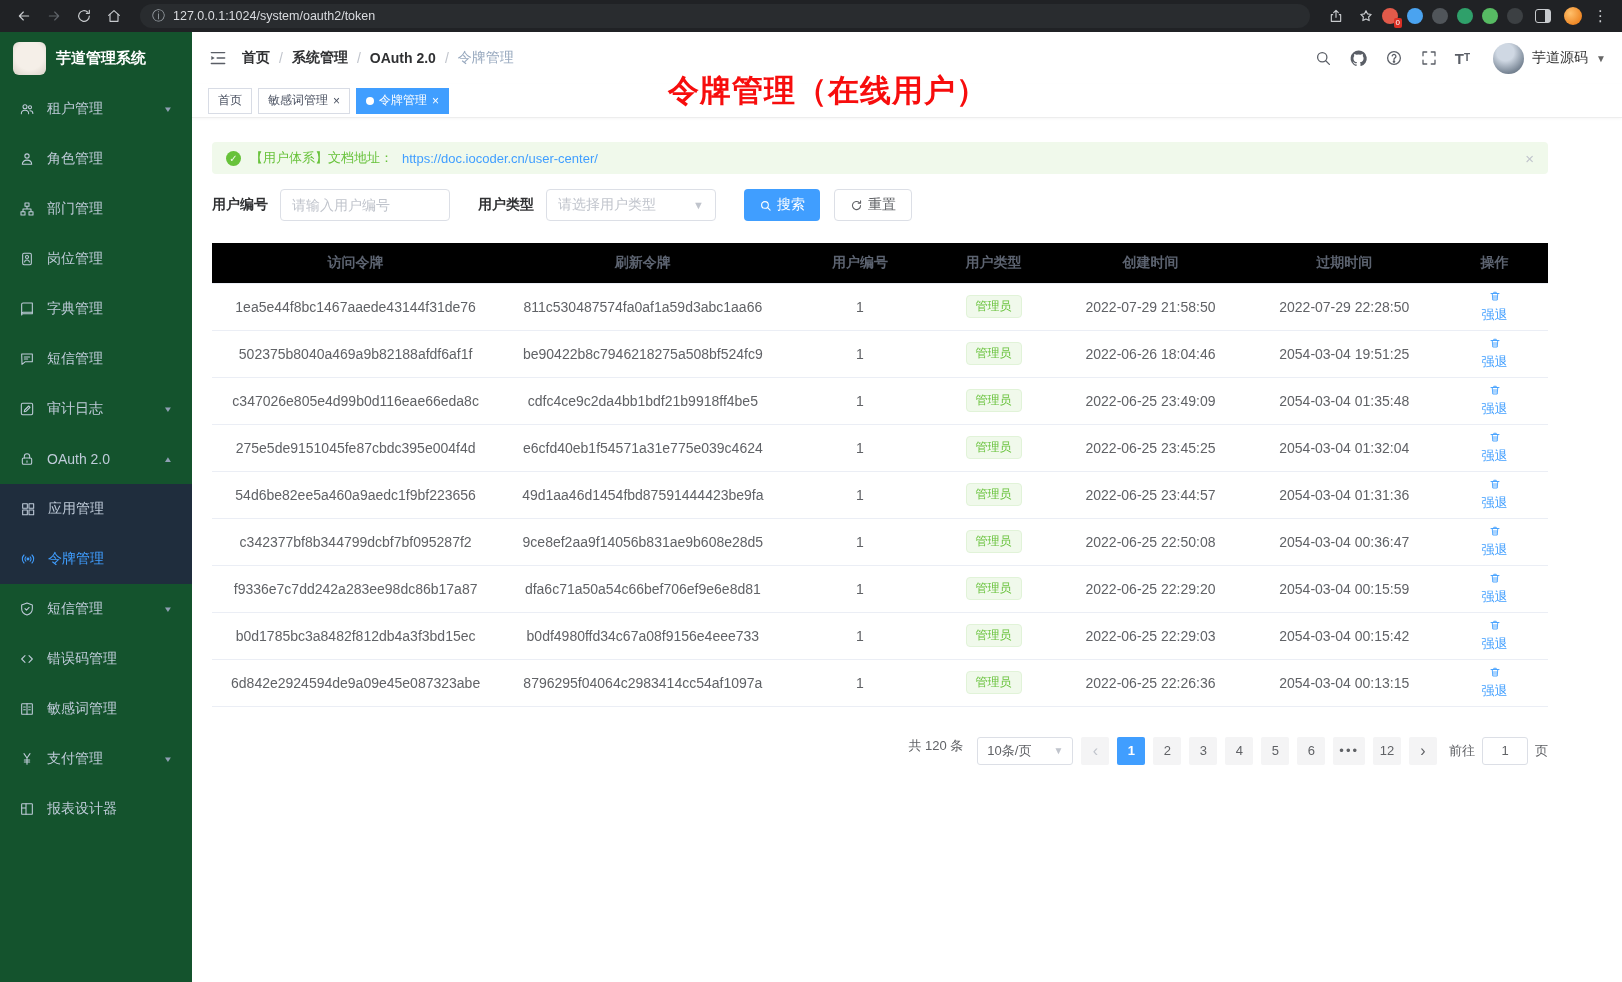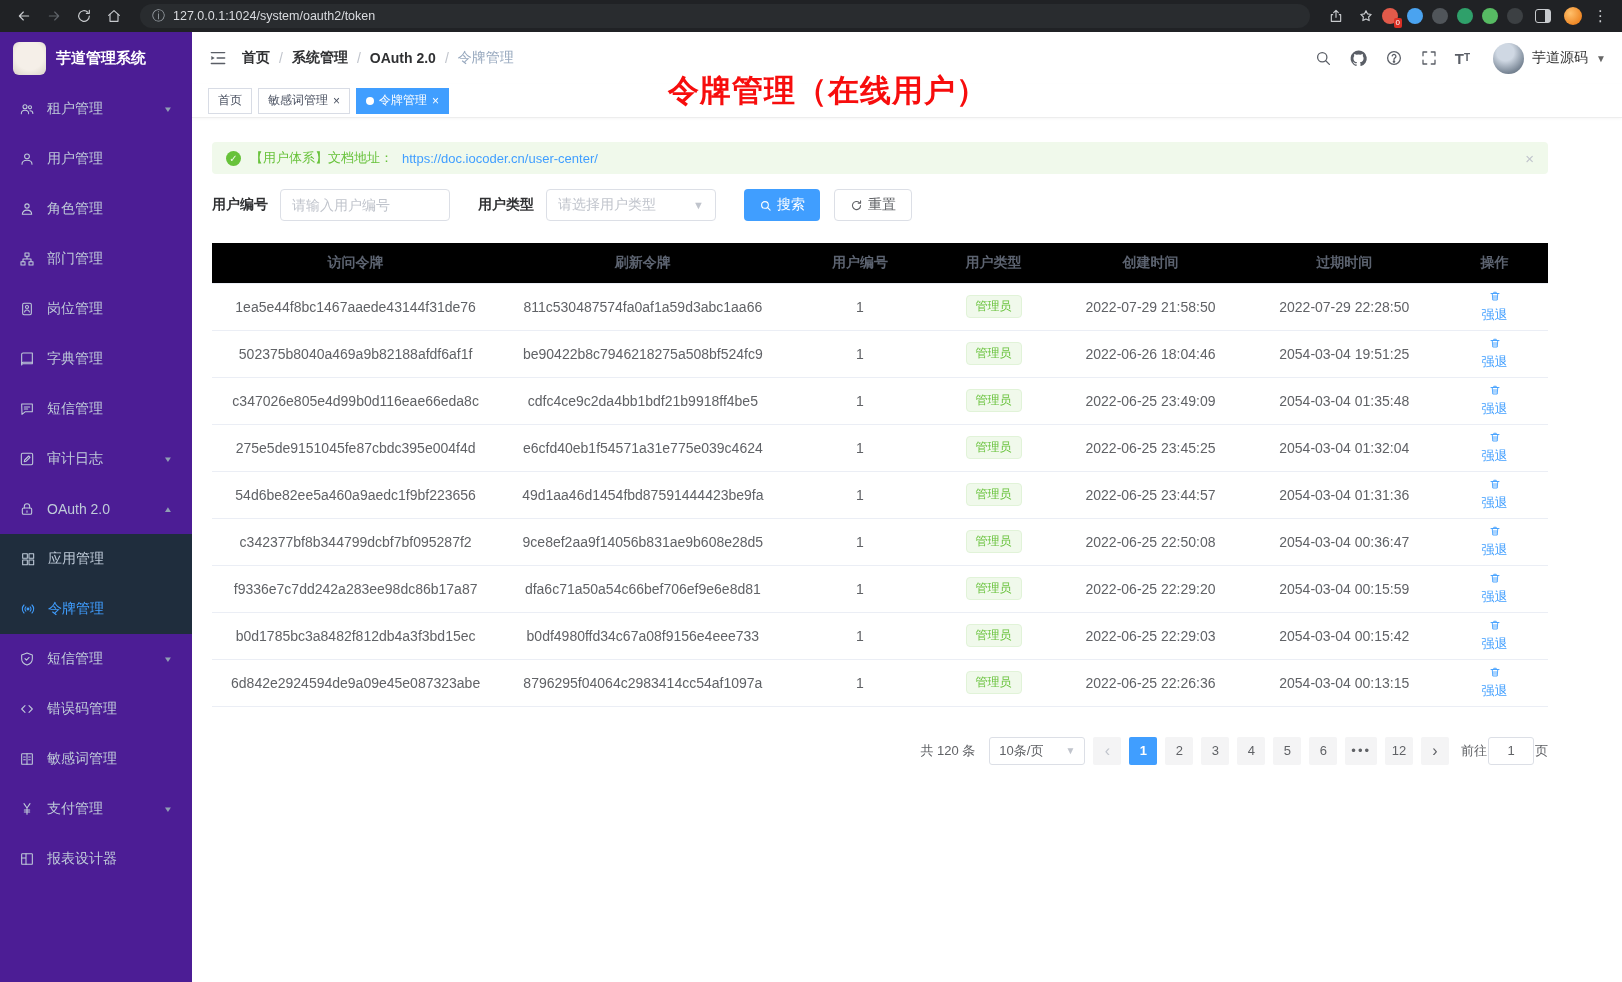--- a/index.html
+++ b/index.html
@@ -26,7 +26,7 @@
 
   
   .app { display:flex; height:950px; }
-  .sidebar { width:192px; background:#4c1d95; flex-shrink:0; display:flex; flex-direction:column; }
+  .sidebar { width:192px; background:#14532d; flex-shrink:0; display:flex; flex-direction:column; }
   .logo-row { height:52px; display:flex; align-items:center; gap:10px; padding:0 13px; color:#fff; font-size:15px; font-weight:700; }
   .logo-img { width:33px; height:33px; border-radius:6px; background:radial-gradient(circle at 50% 42%, #f5efe8 55%, #d9d2c8); flex-shrink:0; }
   .menu { flex:1; overflow:hidden; }

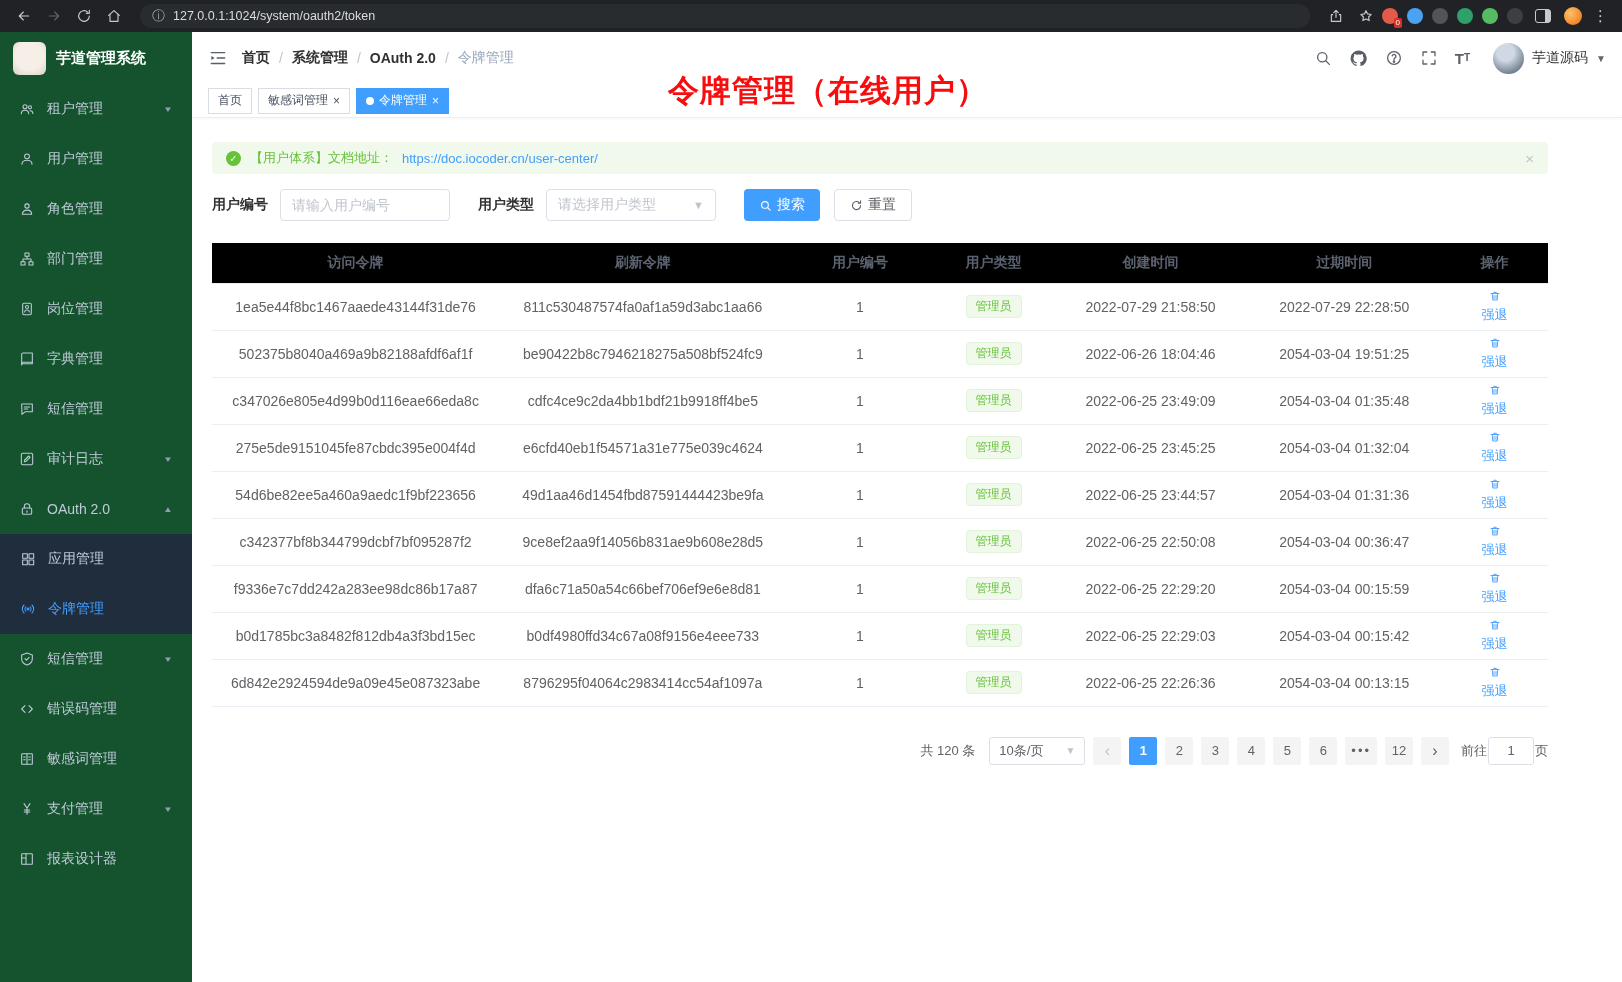--- a/index.html
+++ b/index.html
@@ -300,12 +300,6 @@
           </svg>
           <span>租户管理</span>
           <span class="chev">▼</span>
-        </div>
-        <div class="menu-item">
-          <svg class="mi">
-            <use href="#i-user"></use>
-          </svg>
-          <span>用户管理</span>
         </div>
         <div class="menu-item">
           <svg class="mi">

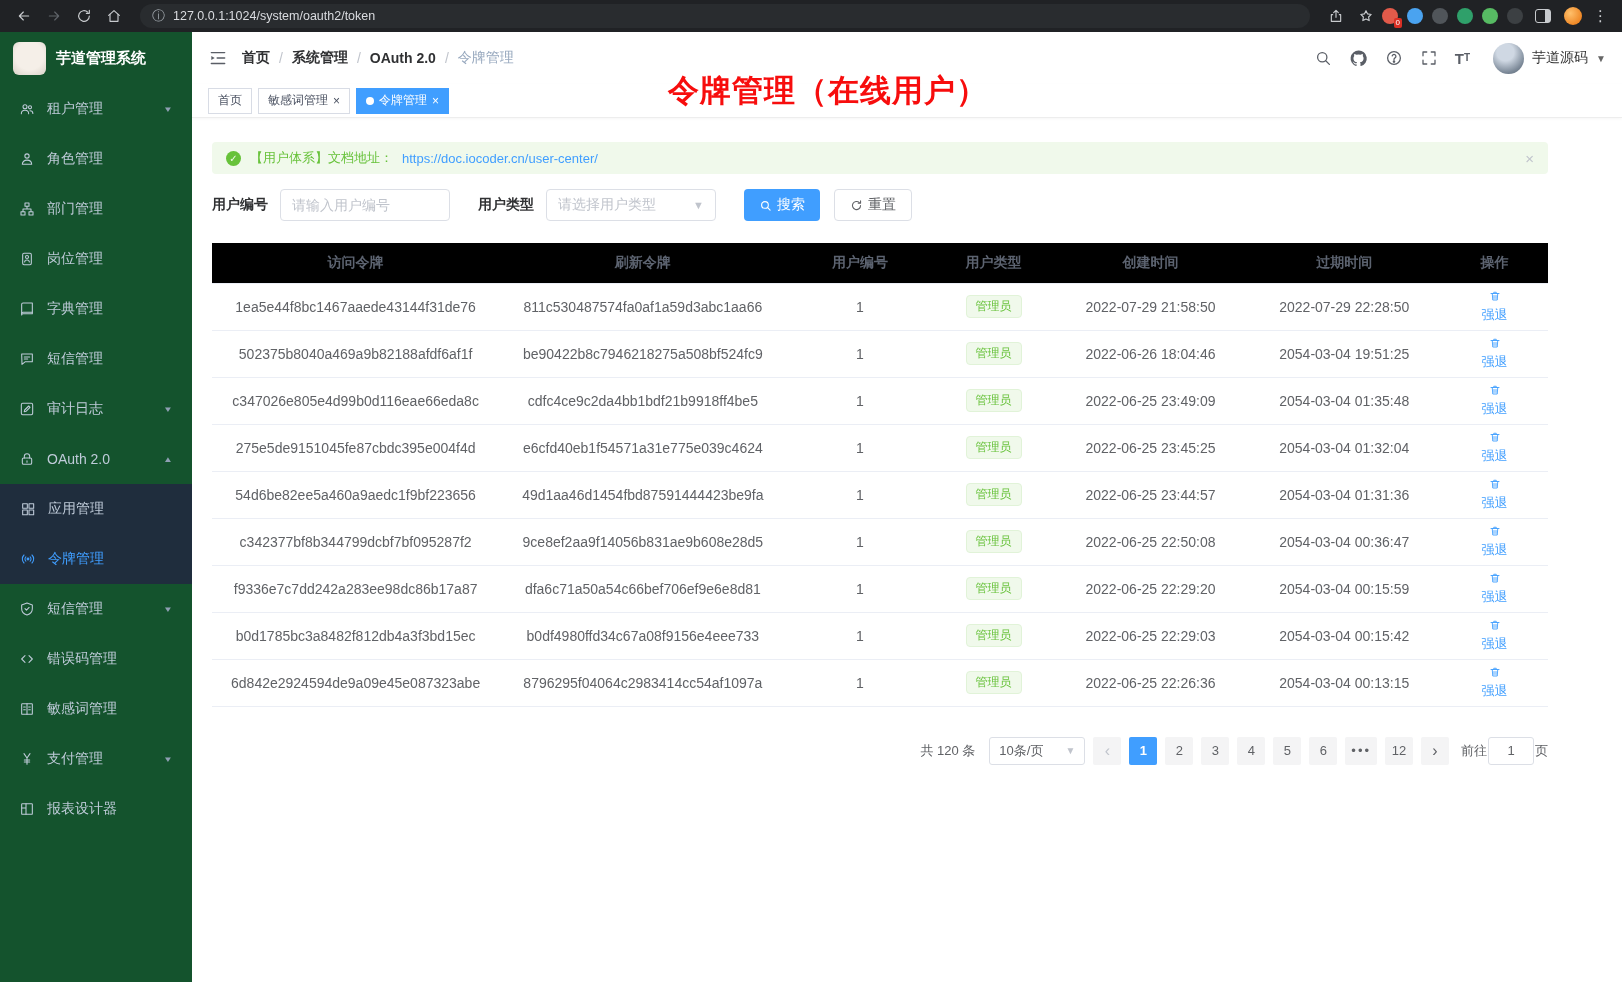--- a/index.html
+++ b/index.html
@@ -85,7 +85,7 @@
   .action-link { color:#409eff; font-size:13px; display:inline-flex; align-items:center; gap:4px; cursor:pointer;flex-direction:column; }
   .action-link svg { width:12px; height:12px; stroke:currentColor; fill:none; stroke-width:1.8; stroke-linecap:round; }
 
-  .pagination { margin-top:30px; display:flex; align-items:center; justify-content:flex-end; gap:8px; font-size:13px; color:#606266; }
+  .pagination { margin-top:30px; display:flex; justify-content:flex-end; gap:8px; font-size:13px; color:#606266; }
   .ptotal { margin-right:6px; }
   .psize { width:96px; height:28px; border:1px solid #dcdfe6; border-radius:3px; display:flex; align-items:center; justify-content:space-between; padding:0 9px; cursor:pointer; background:#fff; }
   .psize .scaret { color:#c0c4cc; font-size:10px; }

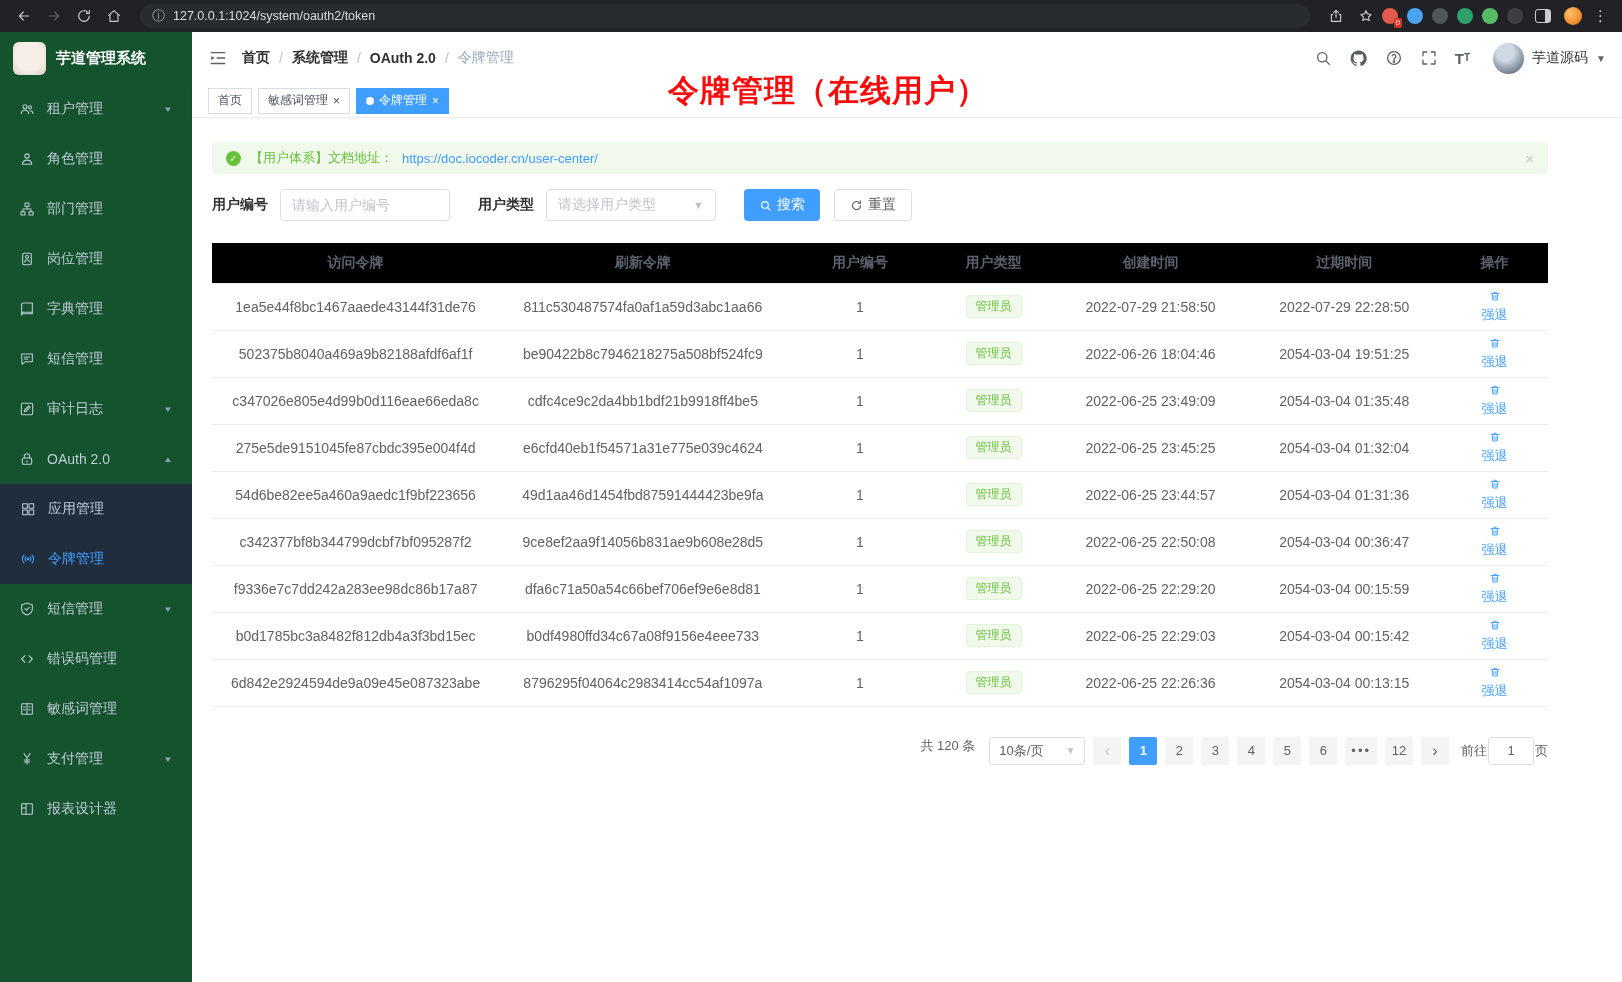--- a/index.html
+++ b/index.html
@@ -94,7 +94,7 @@
   .pbtn.arrow { font-size:16px; line-height:1; }
   .pbtn.arrow.disabled { color:#c0c4cc; cursor:default; }
   .pbtn.more { letter-spacing:2px; color:#606266; }
-  .goto { display:flex; align-items:center; gap:1px; margin-left:4px; }
+  .goto { display:flex; align-items:center; gap:7px; margin-left:4px; }
   .goto input { width:46px; height:28px; border:1px solid #dcdfe6; border-radius:3px; text-align:center; font-size:13px; color:#606266; }
 
   .annotation { position:absolute; left:668px; top:70px; font-size:31px; font-weight:800; color:#f70d0d; letter-spacing:1px; z-index:20; white-space:nowrap; }

